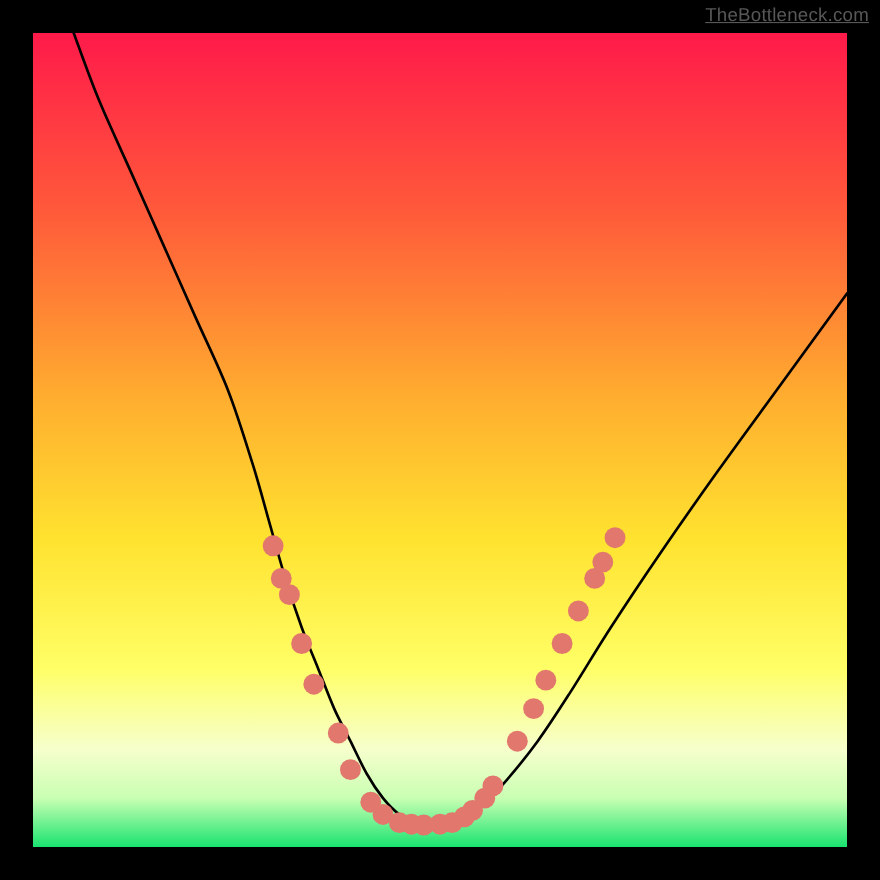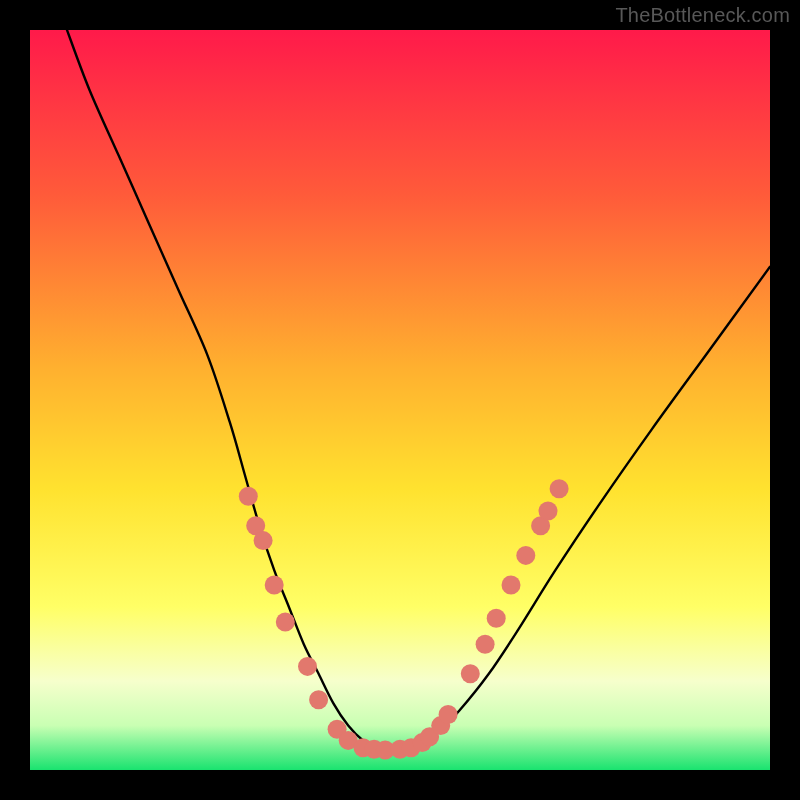--- a/index.html
+++ b/index.html
@@ -34,9 +34,10 @@
     top: 4px;
     right: 10px;
     color: #585858;
-    font-size: 20px;
+    font-size: 17px;
     font-weight: 500;
     letter-spacing: 0.2px;
+    text-decoration: underline;
   }
 </style>
 </head>

